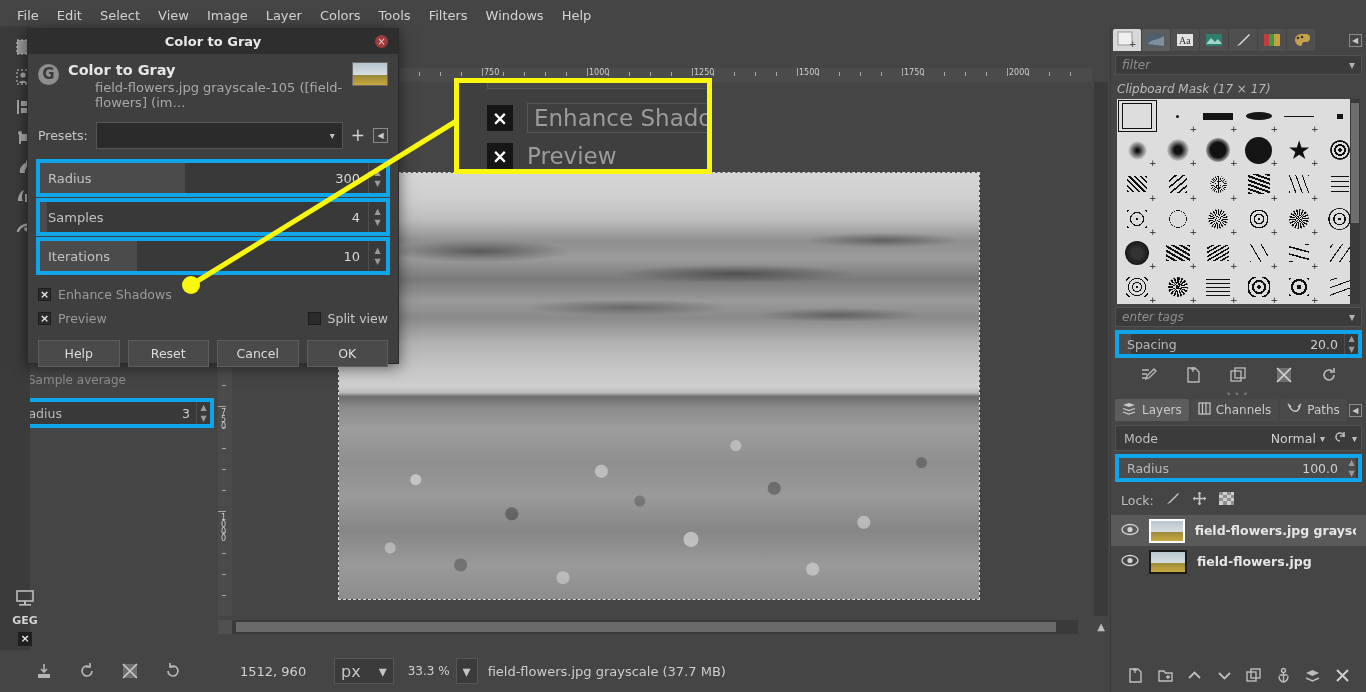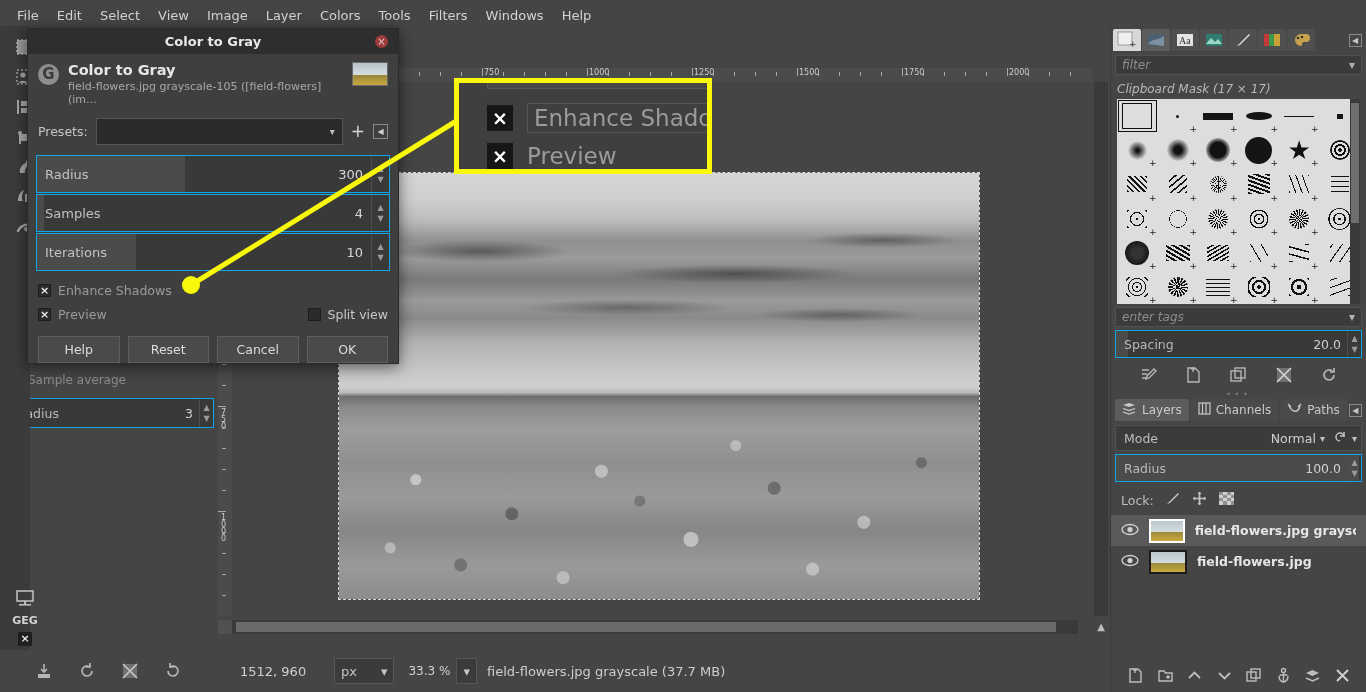--- a/index.html
+++ b/index.html
@@ -295,7 +295,7 @@
     line-height: 21px; flex: none; margin-top: 2px;
   }
   .dlg-head .ht { color: #e6e6e6; font-size: 14.5px; font-weight: bold; }
-  .dlg-head .hs { color: #a8a8a8; font-size: 11px; margin-top: 2px; }
+  .dlg-head .hs { color: #a8a8a8; font-size: 13px; margin-top: 2px; margin-left: 27px; }
   .headthumb {
     margin-left: auto; width: 36px; height: 24px; border: 1px solid #6a6a6a;
     position: relative; overflow: hidden; flex: none;

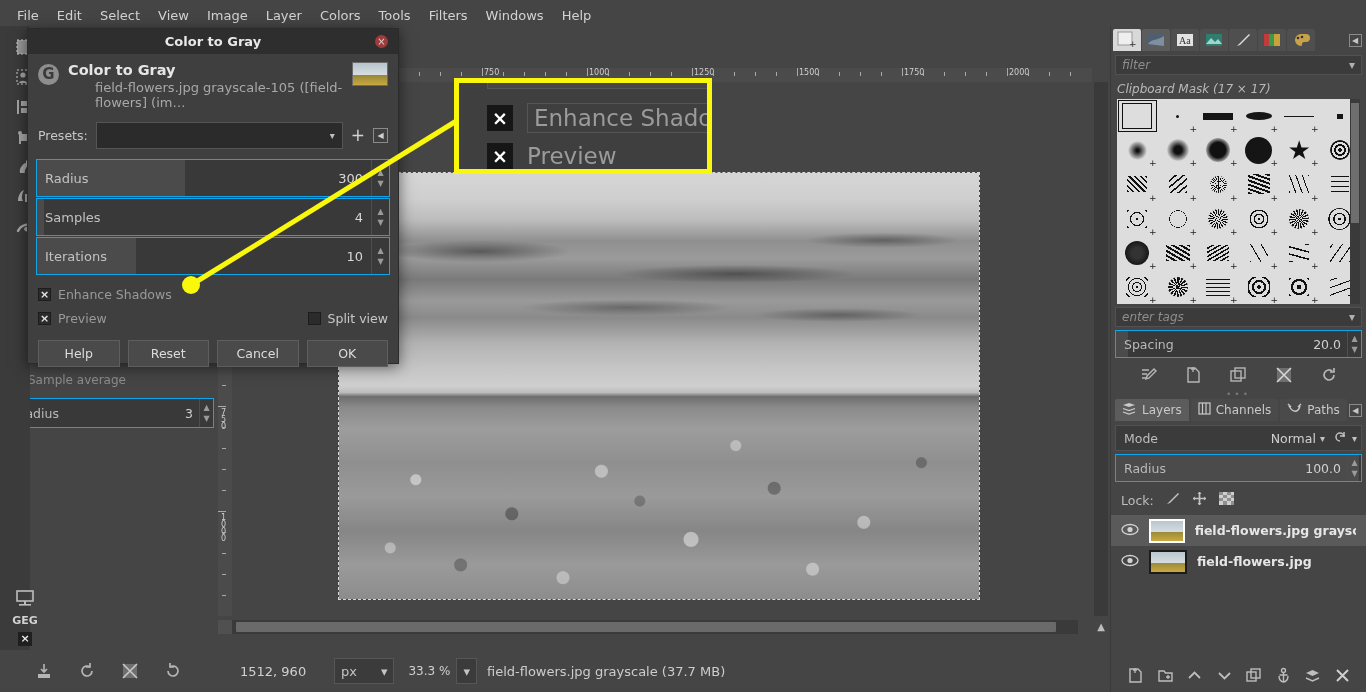--- a/index.html
+++ b/index.html
@@ -60,7 +60,7 @@
 
   .spin {
     position: relative; height: 30px; background: #393939;
-    border: 1px solid #0ea5e9; display: flex; align-items: center;
+    border: 4px solid #0ea5e9; display: flex; align-items: center;
     overflow: hidden;
   }
   .spin .fill {

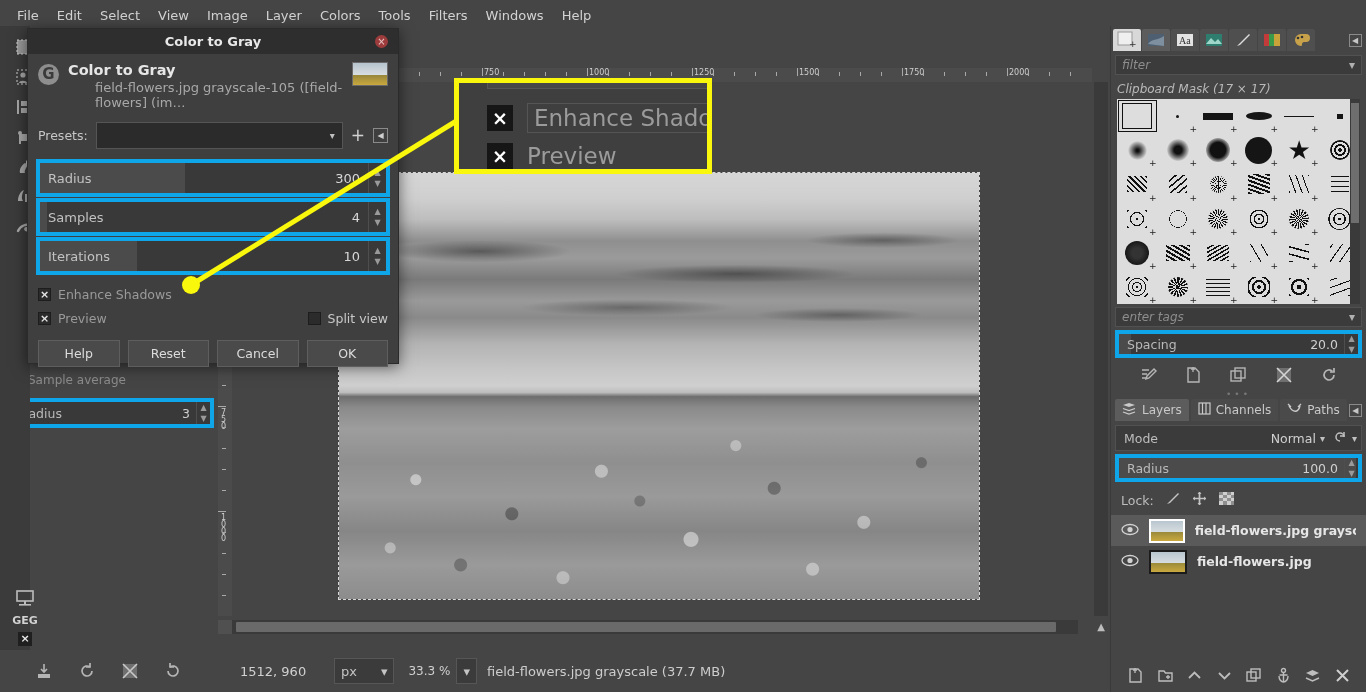--- a/index.html
+++ b/index.html
@@ -170,8 +170,8 @@
   .statusbar .pos { color: #d0d0d0; font-size: 13px; min-width: 84px; }
   .unitsel, .zoomsel {
     background: #3b3b3b; border: 1px solid #565656; height: 26px;
-    display: flex; align-items: center; gap: 24px; padding: 0 6px;
-    color: #c4c4c4; font-size: 13px;
+    display: flex; align-items: center; gap: 18px; padding: 0 6px;
+    color: #c4c4c4; font-size: 16px;
   }
   .zoomwrap { display: flex; align-items: center; gap: 2px; }
   .zoomval { color: #d0d0d0; font-size: 12px; padding: 0 4px; }

